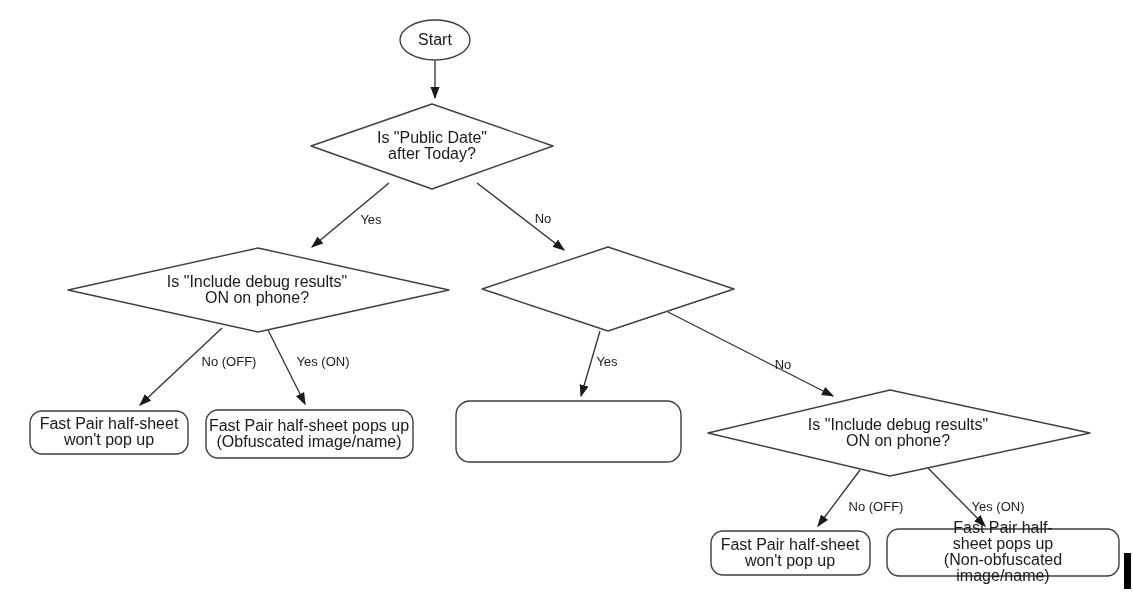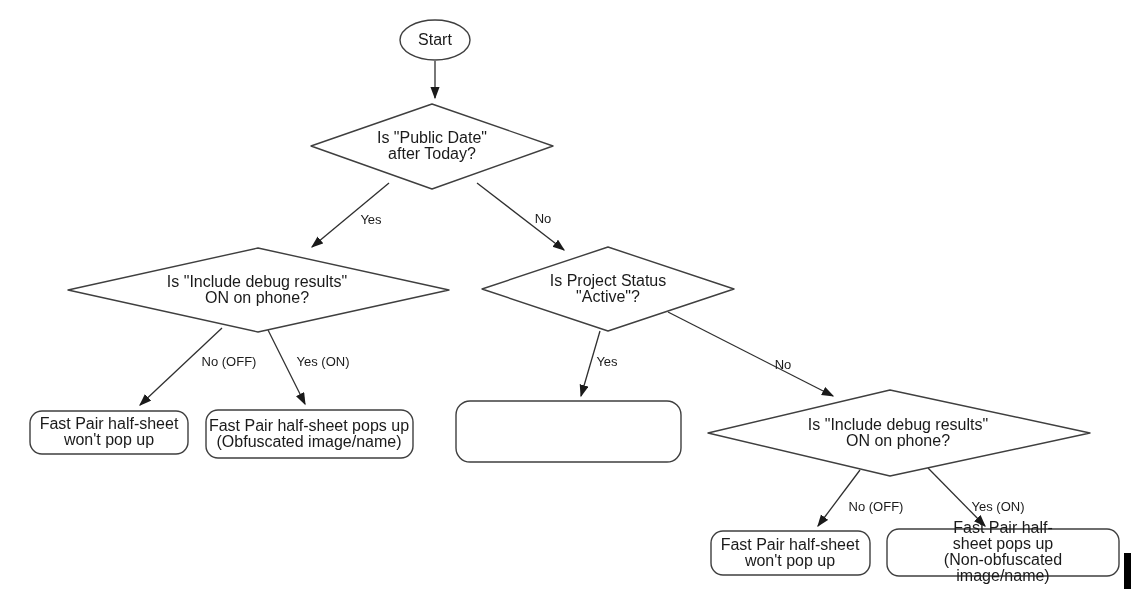--- a/index.html
+++ b/index.html
@@ -73,8 +73,6 @@
 after Today?</div>
   <div class="lbl" style="left:257px; top:290px;">Is "Include debug results"
 ON on phone?</div>
-  <div class="lbl" style="left:608px; top:289px;">Is Project Status
-"Active"?</div>
   <div class="lbl" style="left:898px; top:433px;">Is "Include debug results"
 ON on phone?</div>
   <div class="lbl" style="left:109px; top:432px;">Fast Pair half-sheet

